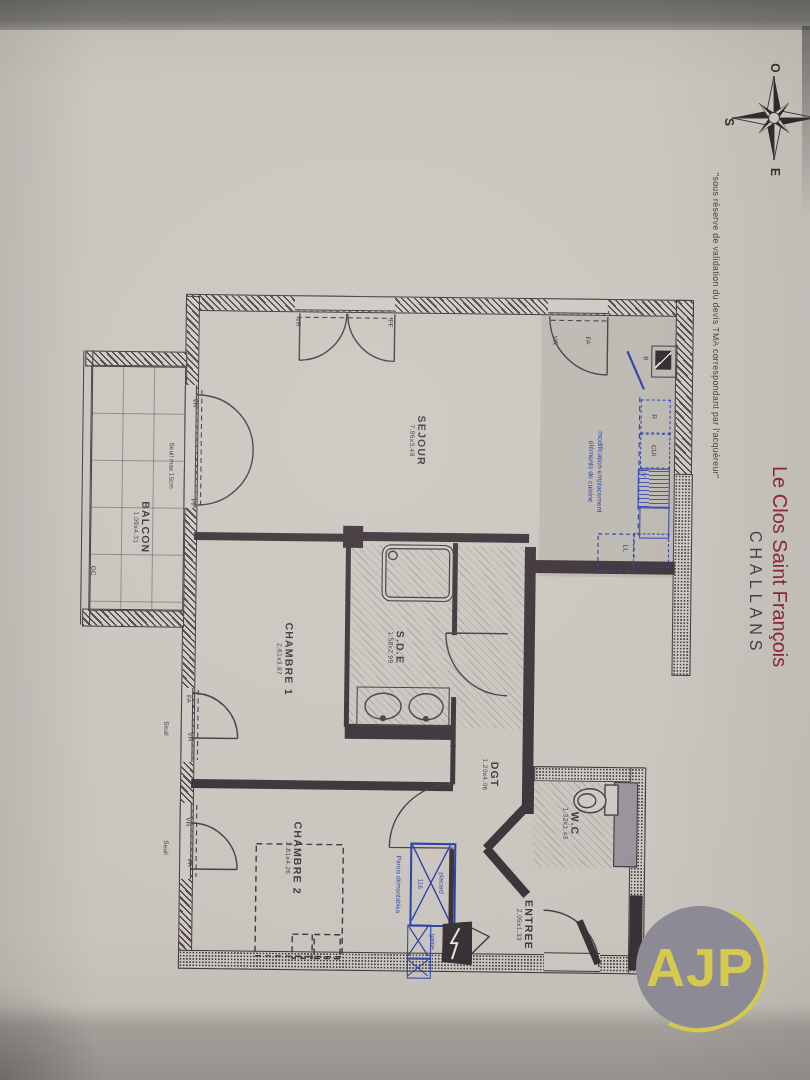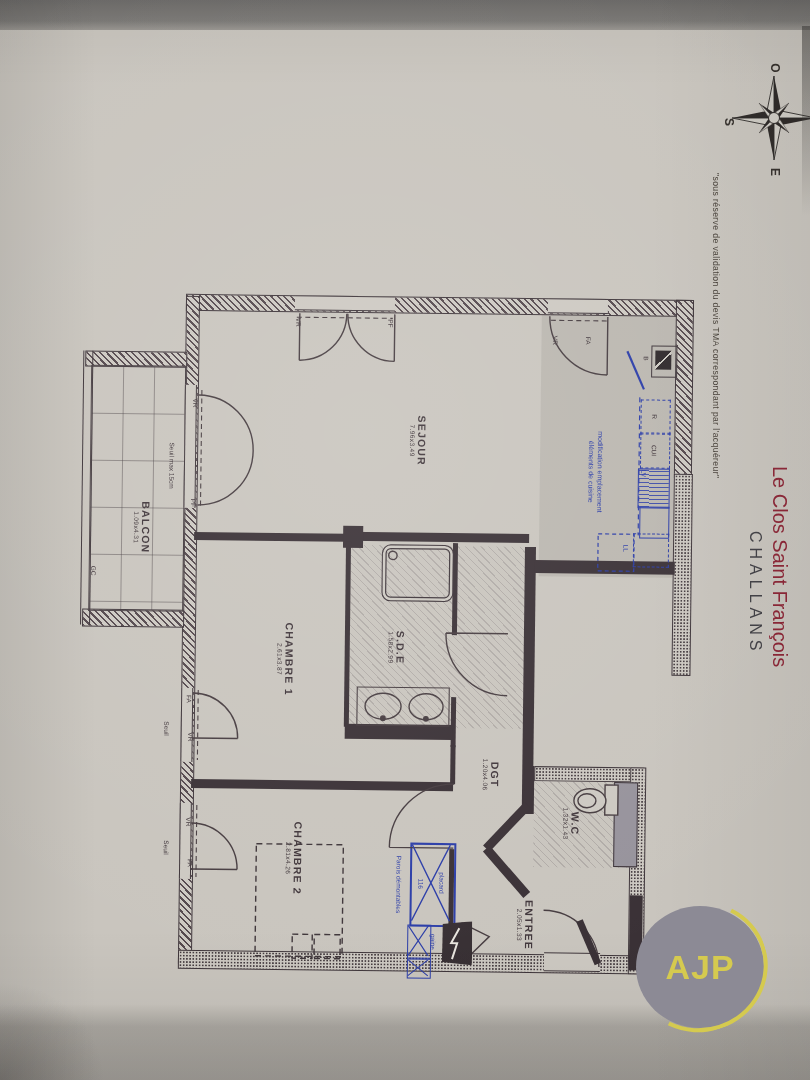--- a/index.html
+++ b/index.html
@@ -49,7 +49,7 @@
   #logo:after{content:"";position:absolute;inset:-4px;border-radius:50%;
         border:4.5px solid transparent;border-bottom-color:#d5ca4f;border-right-color:#d5ca4f;
         transform:rotate(-18deg)}
-  #logo span{color:#d5ca4f;font-weight:bold;font-size:34px;letter-spacing:1px}
+  #logo span{color:#d5ca4f;font-weight:bold;font-size:54px;letter-spacing:1px}
   
   #top-band{position:absolute;left:0;top:0;width:810px;height:30px;z-index:35;
         background:linear-gradient(to bottom,#6f6d6b,#7d7b78 70%,#9a9792)}

